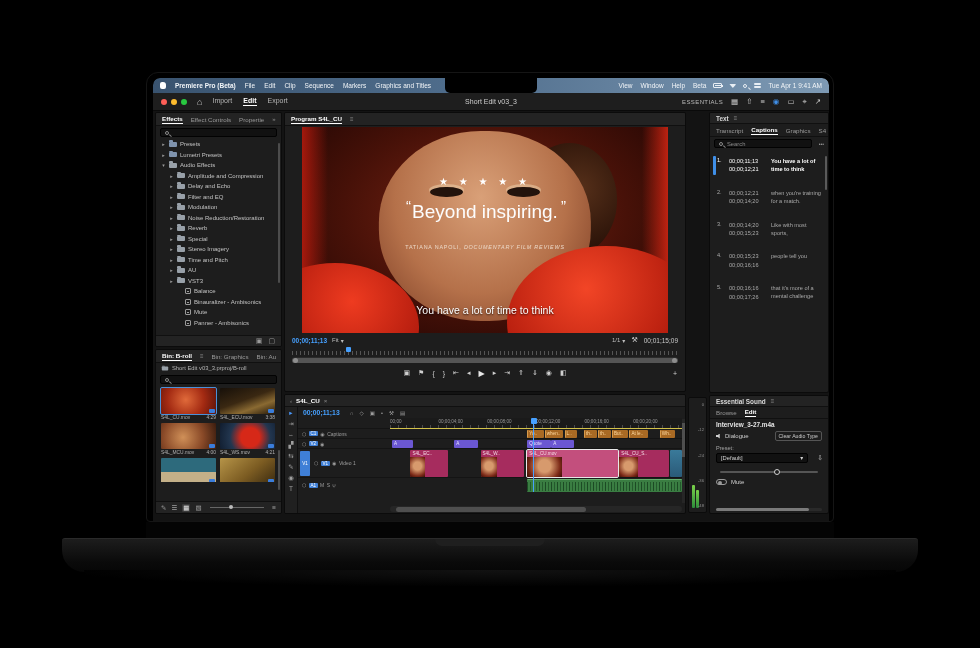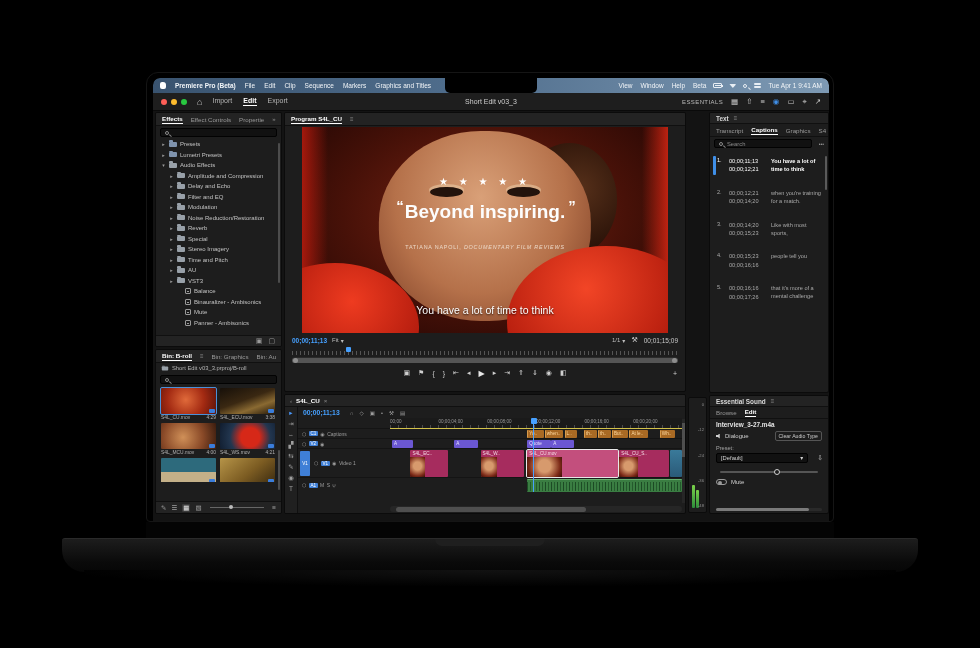--- a/index.html
+++ b/index.html
@@ -100,7 +100,7 @@
   .glove.r { right:-10%; bottom:-32%; width:54%; height:74%;
     background:radial-gradient(circle at 40% 28%, #f24526, #a81408 72%); }
   .ov-stars { position:absolute; top:24%; width:100%; text-align:center; color:#fff; font-size:10px; letter-spacing:4px; }
-  .ov-quote { position:absolute; top:34%; width:100%; text-align:center; color:#fdfdfd; font-size:19px; font-weight:700; }
+  .ov-quote { position:absolute; top:34%; width:100%; text-align:center; color:#fdfdfd; font-size:19px; font-weight:400; }
   .ov-quote .qm { font-size:15px; vertical-align:7px; letter-spacing:-2px; margin:0 3px; }
   .ov-attr { position:absolute; top:57%; width:100%; text-align:center; color:#ecd9c8; font-size:5.4px; letter-spacing:.8px; }
   .ov-attr .it { font-style:italic; }

